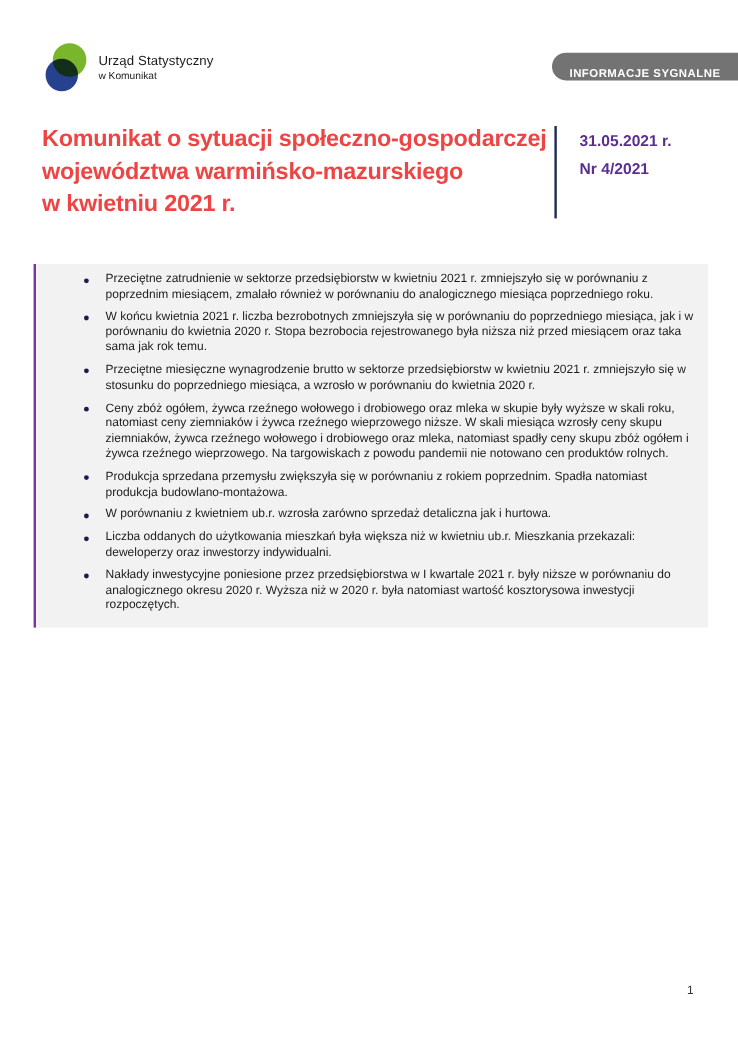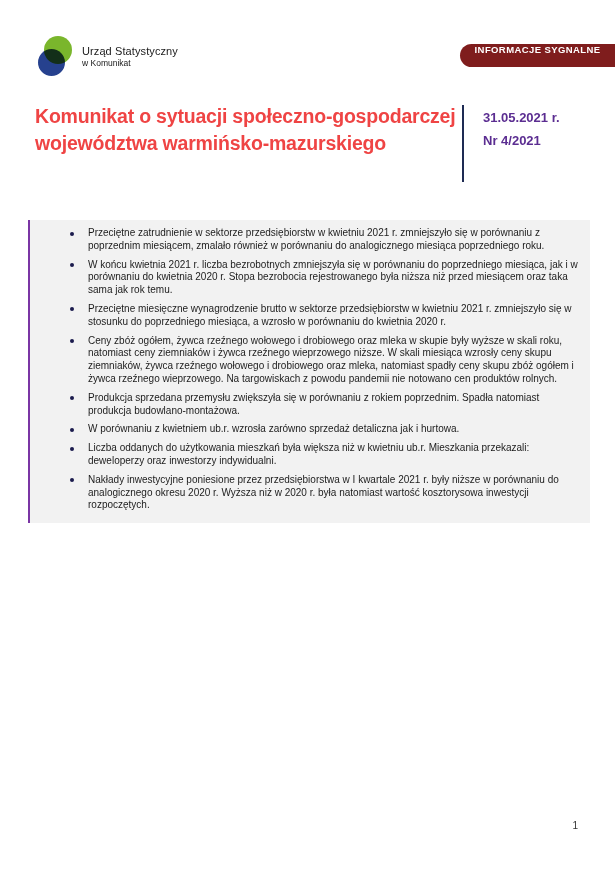--- a/index.html
+++ b/index.html
@@ -28,9 +28,9 @@
     position: absolute;
     right: 0; top: 44px;
     width: 155px; height: 23px;
-    background: #7f1d1d;
+    background: #737373;
     border-radius: 12px 0 0 12px;
-    display: flex; align-items: flex-start; justify-content: center;
+    display: flex; align-items: flex-end; justify-content: center;
   }
   .badge span {
     color: #ffffff; font-size: 9.5px; font-weight: bold; letter-spacing: 0.4px;

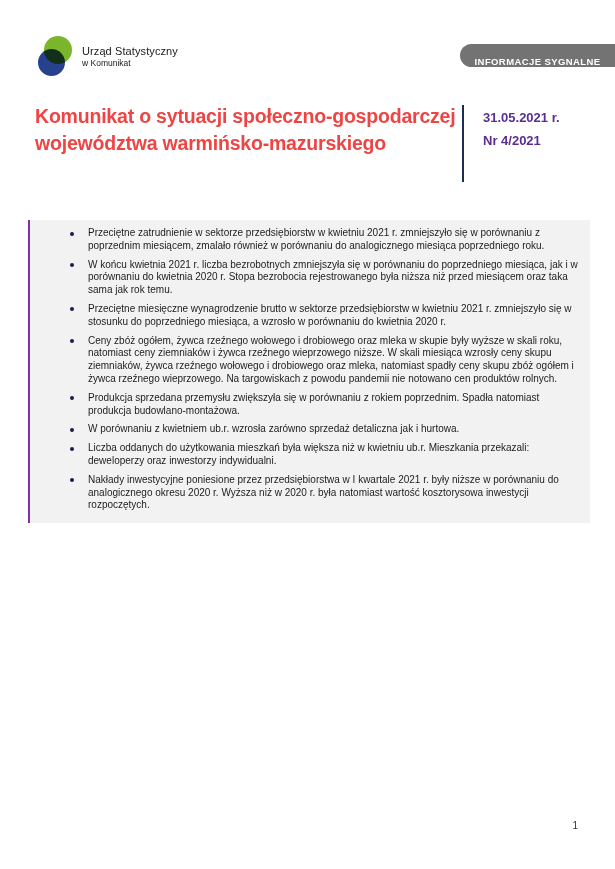--- a/index.html
+++ b/index.html
@@ -119,6 +119,7 @@
   <h1 class="title">
     <span>Komunikat o sytuacji społeczno-gospodarczej</span><br>
     <span>województwa warmińsko-mazurskiego</span><br>
+    <span>w kwietniu 2021 r.</span>
   </h1>
 
   <div class="meta-rule"></div>

